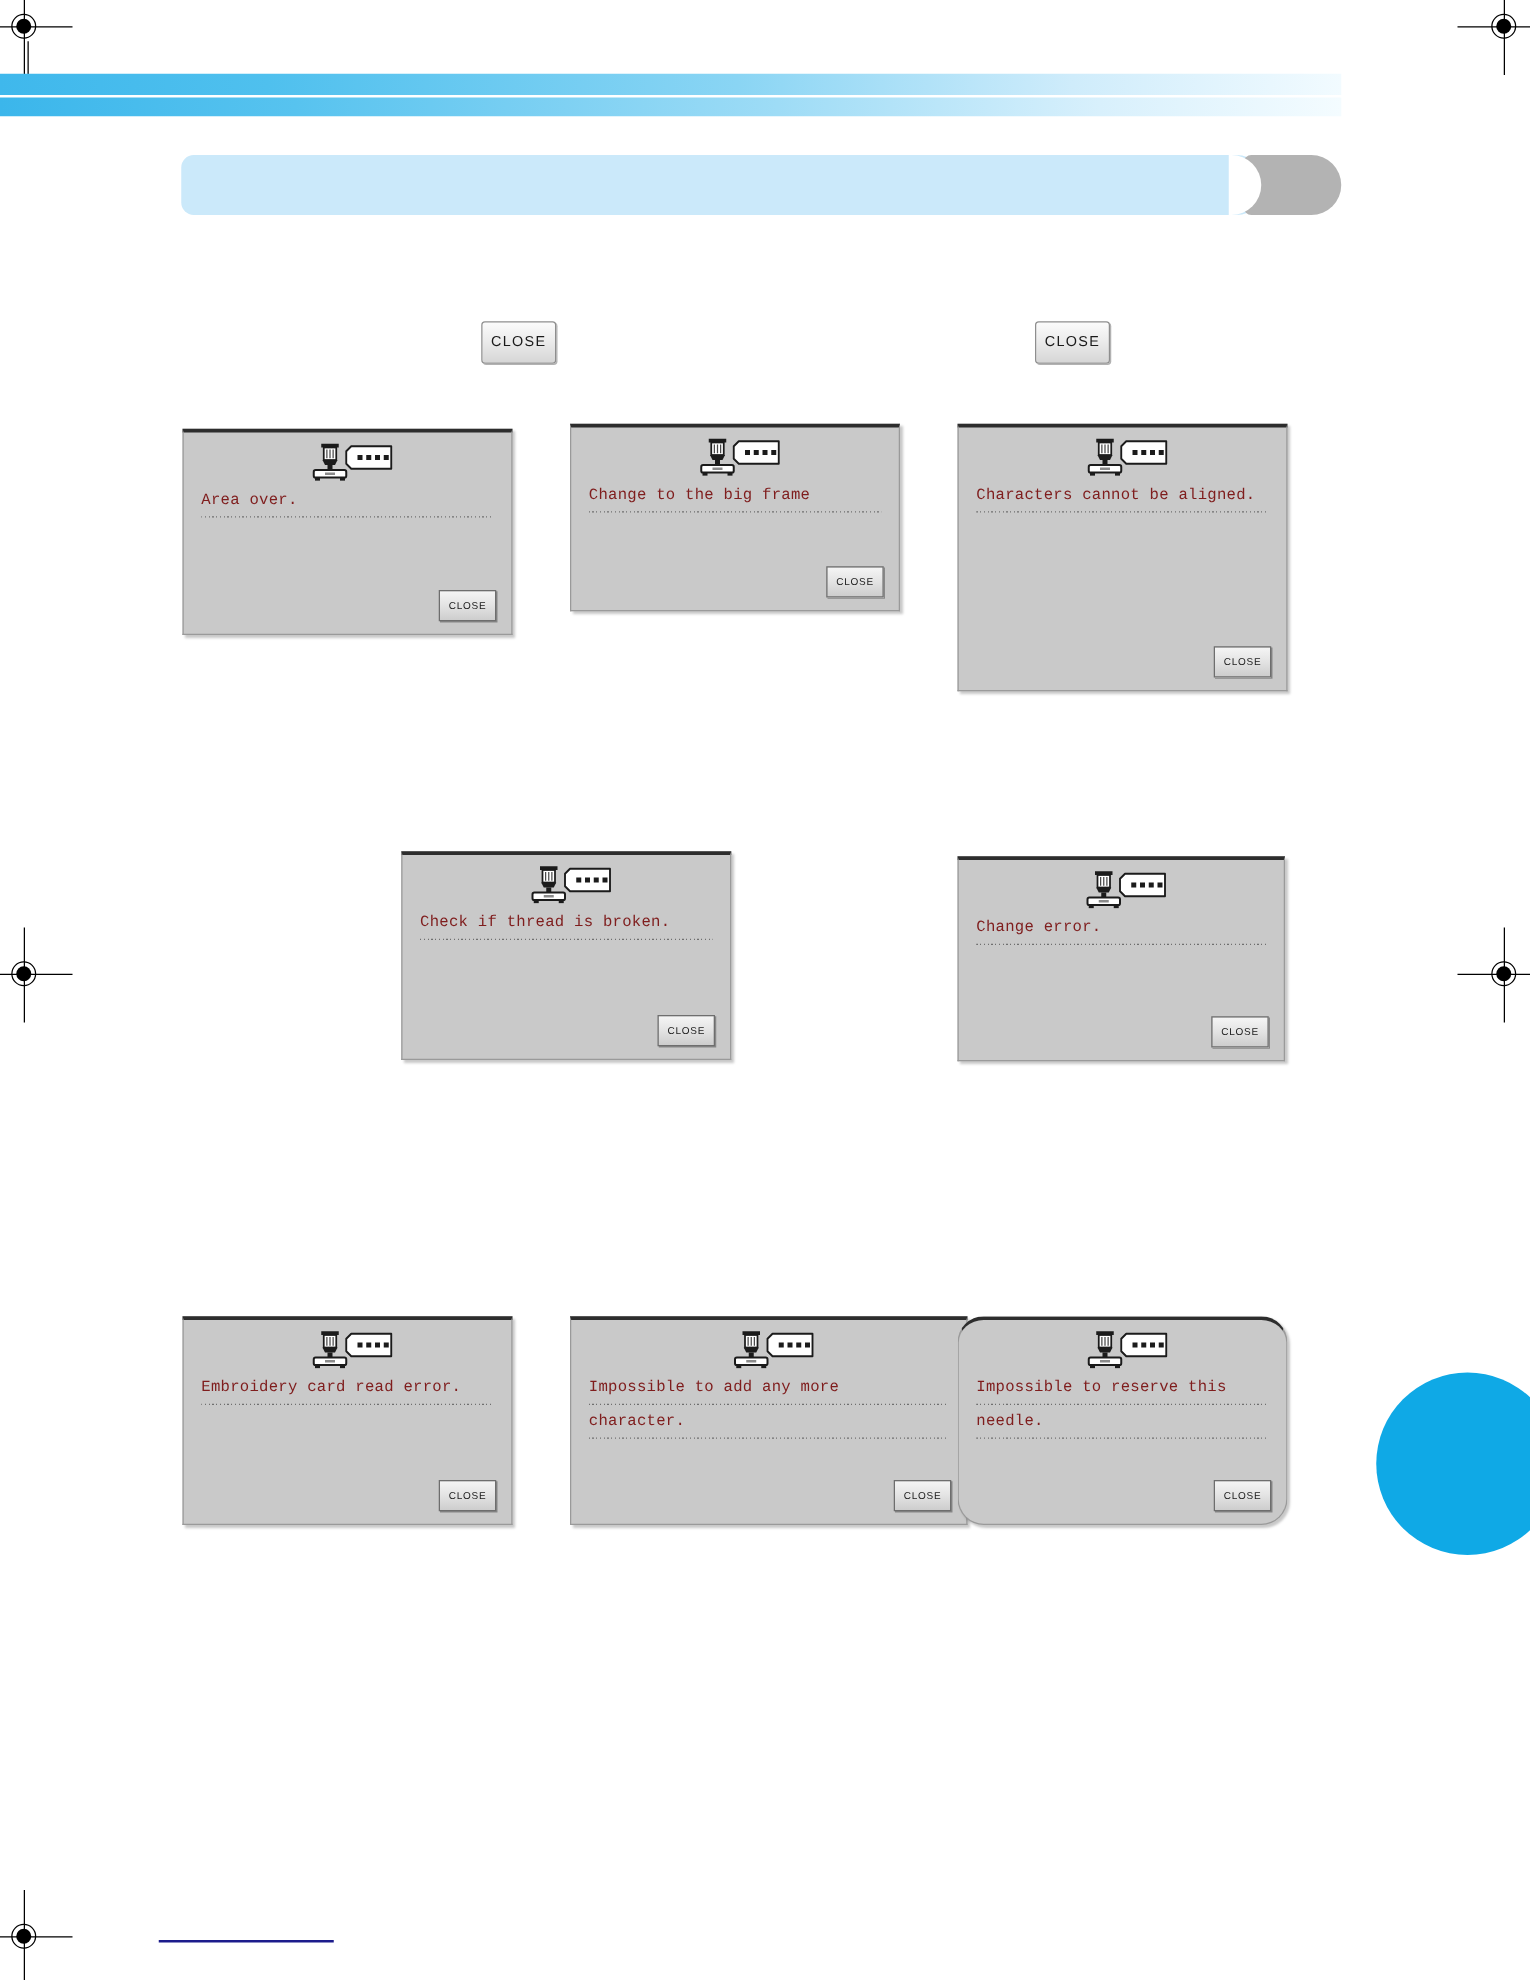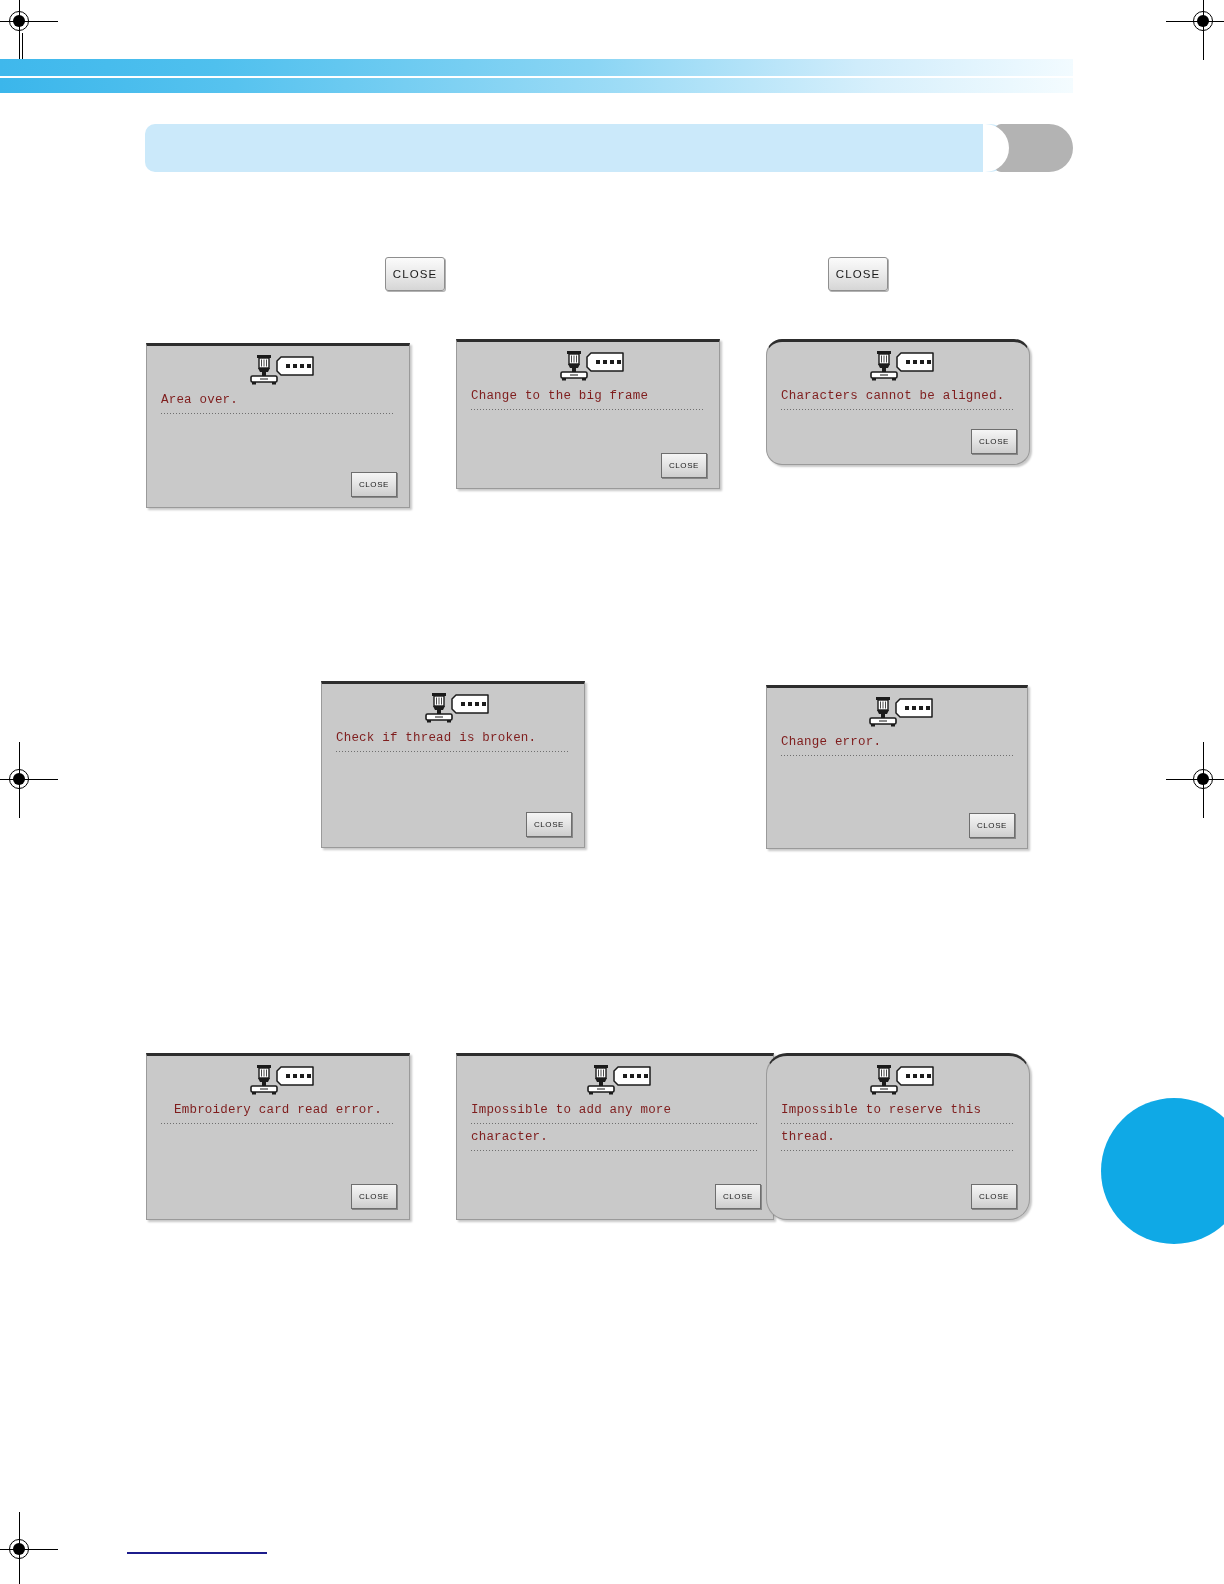--- a/index.html
+++ b/index.html
@@ -340,7 +340,7 @@
         <span>CLOSE</span>
       </div>
     </div>
-    <div class="dialog" style="left: 766px; top: 339px; width: 264px; height: 126px; border-radius: 16px;">
+    <div class="dialog" style="left: 766px; top: 339px; width: 264px; height: 214px;">
       <div class="dialog-icon"><svg viewBox="0 0 74 36" width="74" height="36">
           <rect x="16" y="3" width="14" height="3" fill="#1b1b1b"></rect>
           <rect x="18" y="6" width="10" height="10" fill="#ffffff" stroke="#1b1b1b" stroke-width="1.4"></rect>

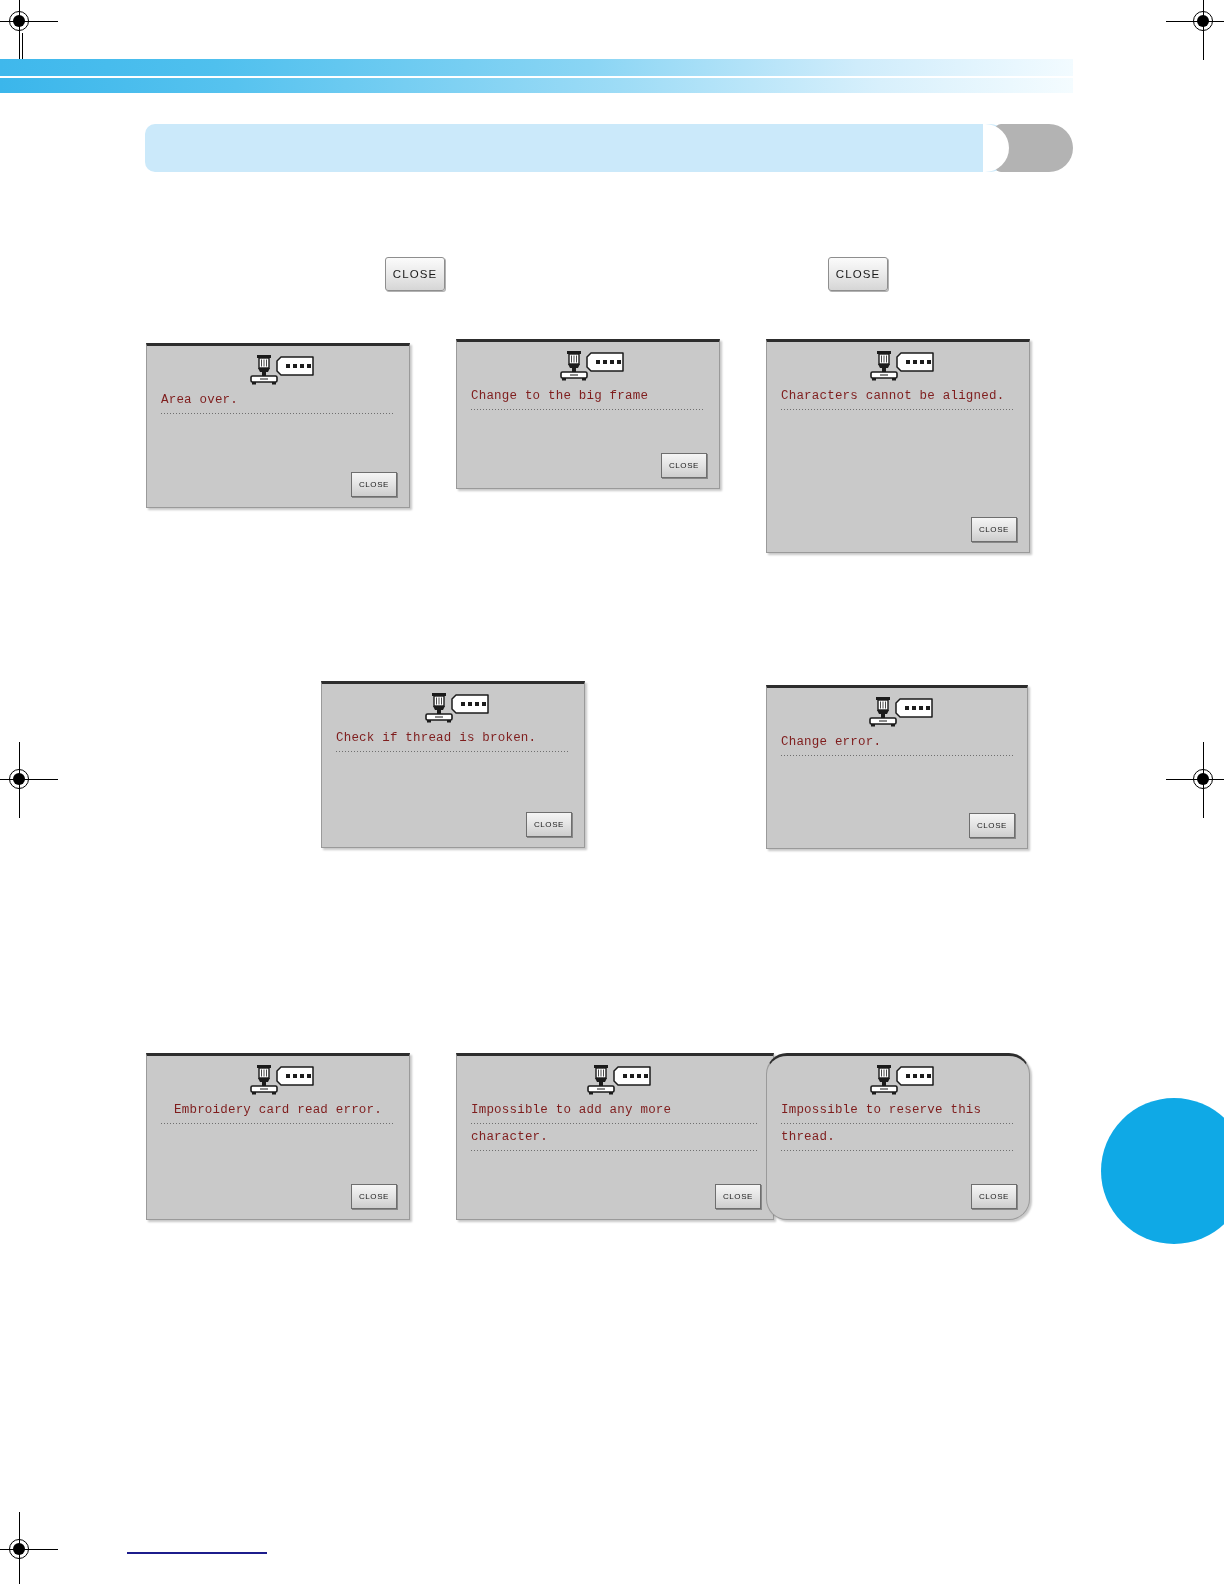--- a/index.html
+++ b/index.html
@@ -418,7 +418,7 @@
         <span>CLOSE</span>
       </div>
     </div>
-    <div class="dialog" style="left: 146px; top: 1053px; width: 264px; height: 167px; text-align: center;">
+    <div class="dialog" style="left: 146px; top: 1053px; width: 264px; height: 167px;">
       <div class="dialog-icon"><svg viewBox="0 0 74 36" width="74" height="36">
           <rect x="16" y="3" width="14" height="3" fill="#1b1b1b"></rect>
           <rect x="18" y="6" width="10" height="10" fill="#ffffff" stroke="#1b1b1b" stroke-width="1.4"></rect>

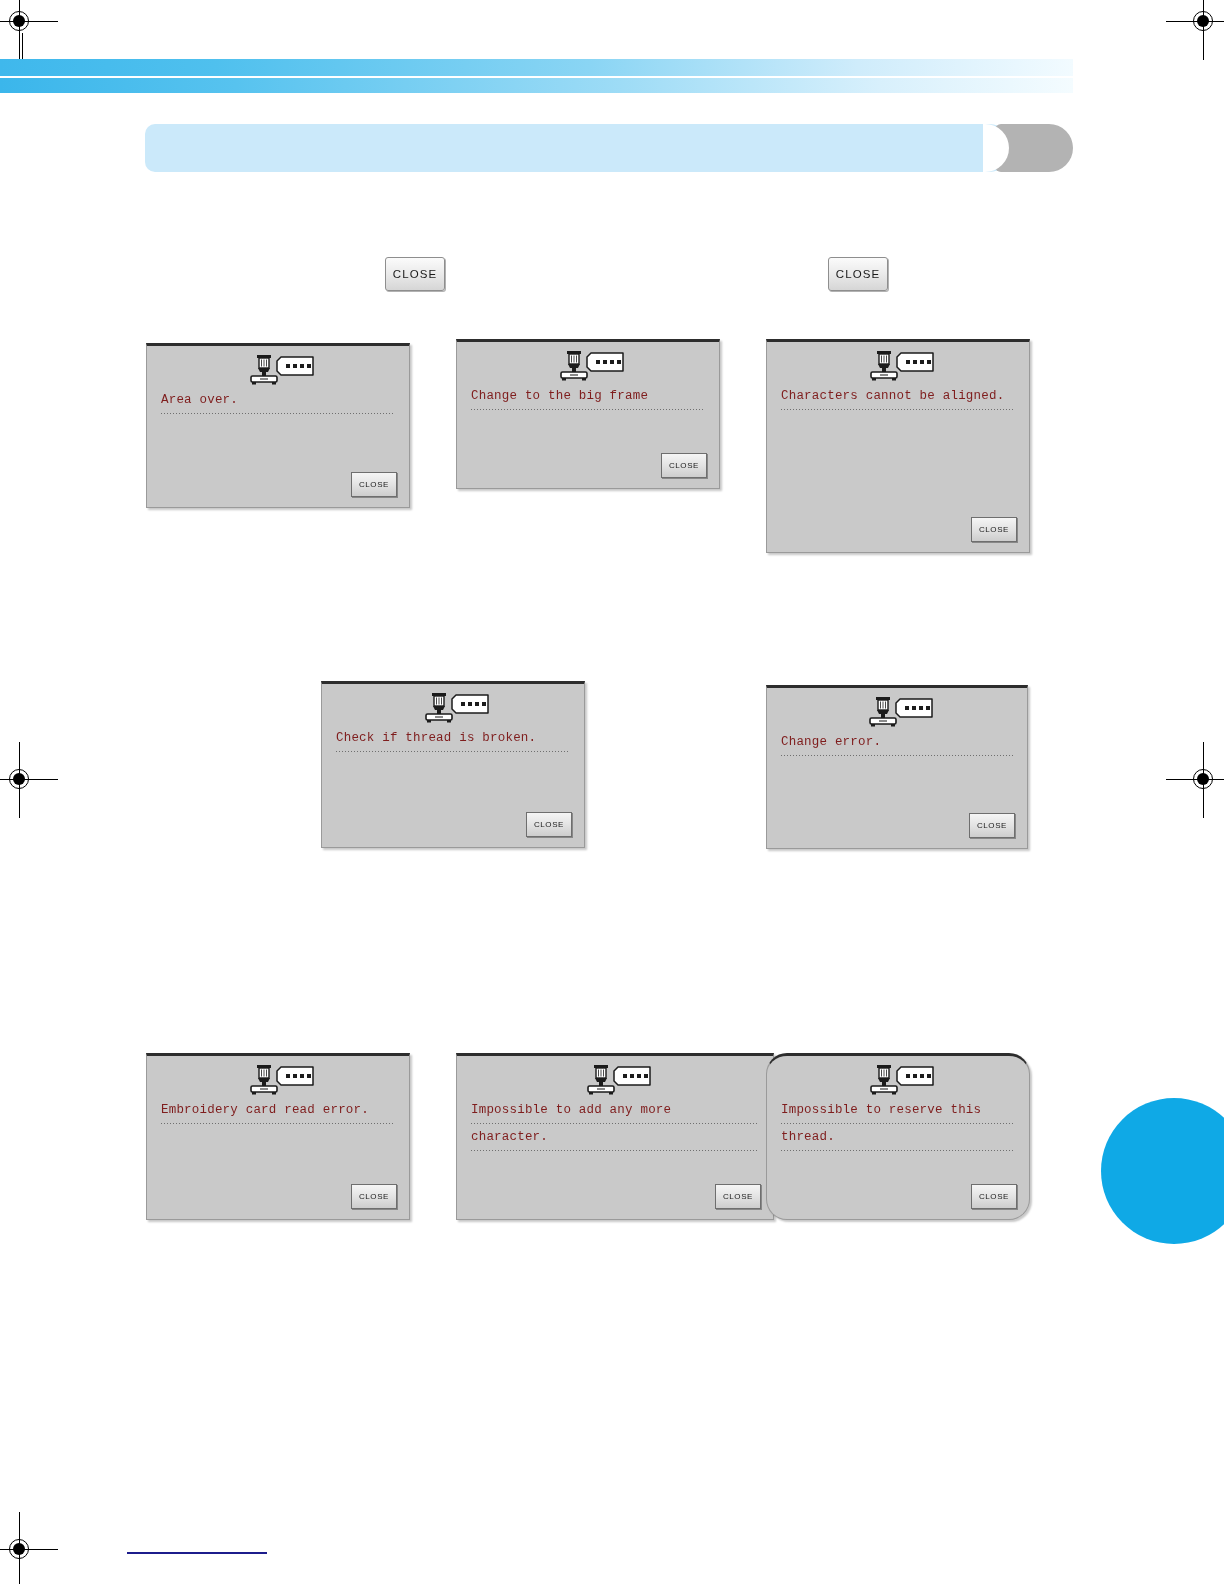--- a/index.html
+++ b/index.html
@@ -492,7 +492,7 @@
         </svg></div>
       <div class="dialog-msg">
         <span class="line">Impossible to reserve this</span>
-        <span class="line">thread.</span>
+        <span class="line">needle.</span>
       </div>
       <div class="dialog-close">
         <span>CLOSE</span>

